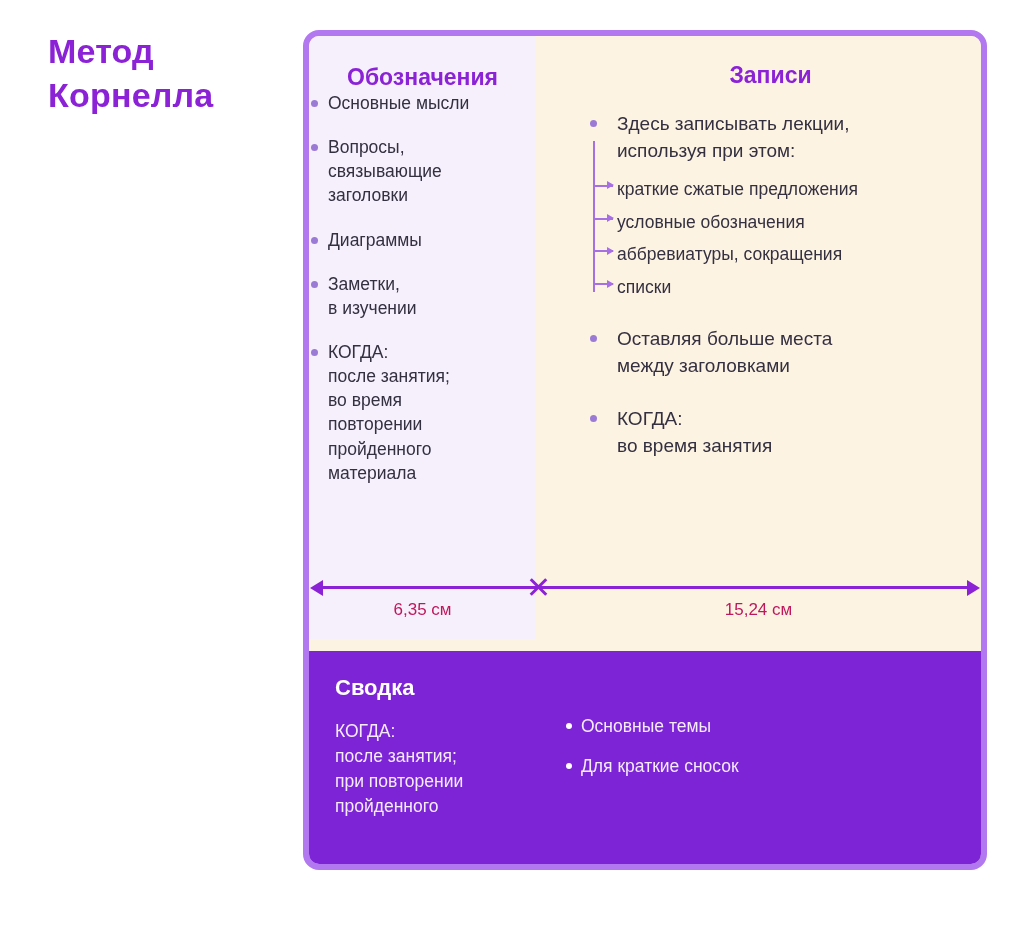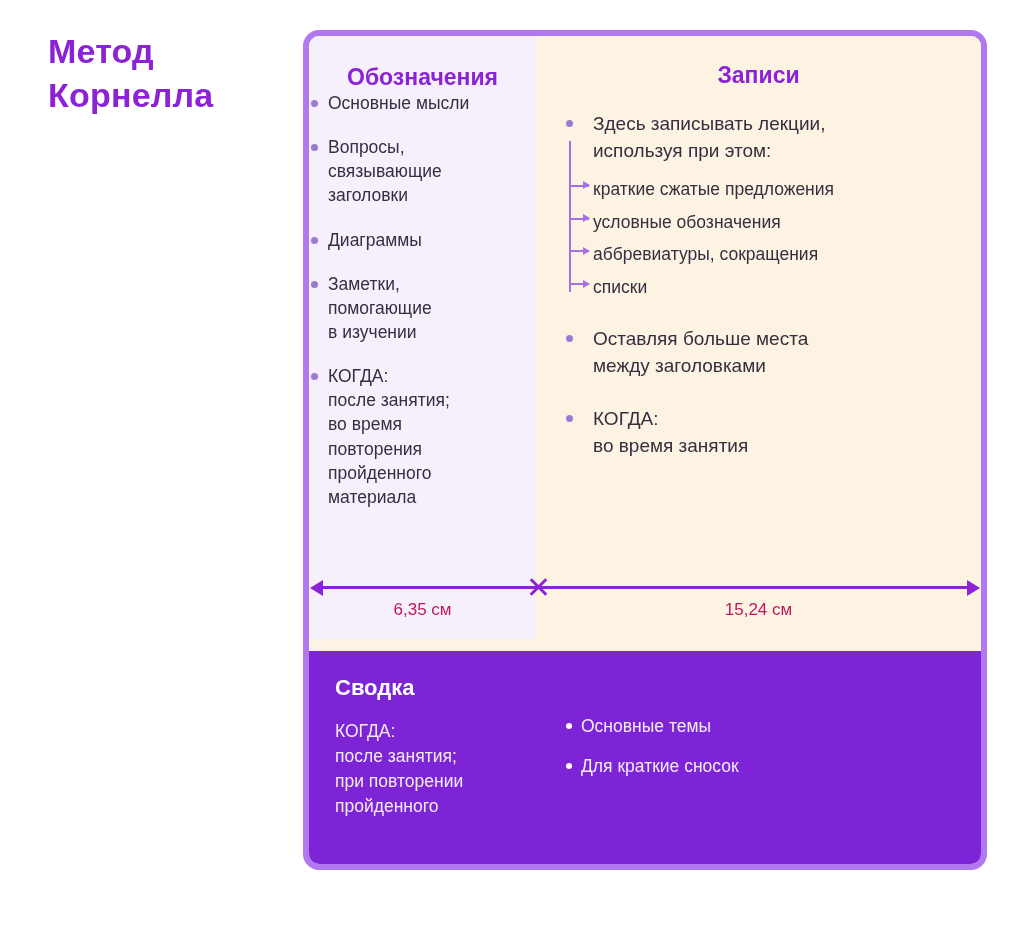--- a/index.html
+++ b/index.html
@@ -65,6 +65,7 @@
     flex: 1;
     background: #fdf3e3;
     position: relative;
+    padding-left: 24px;
   }
 
   .col-header {

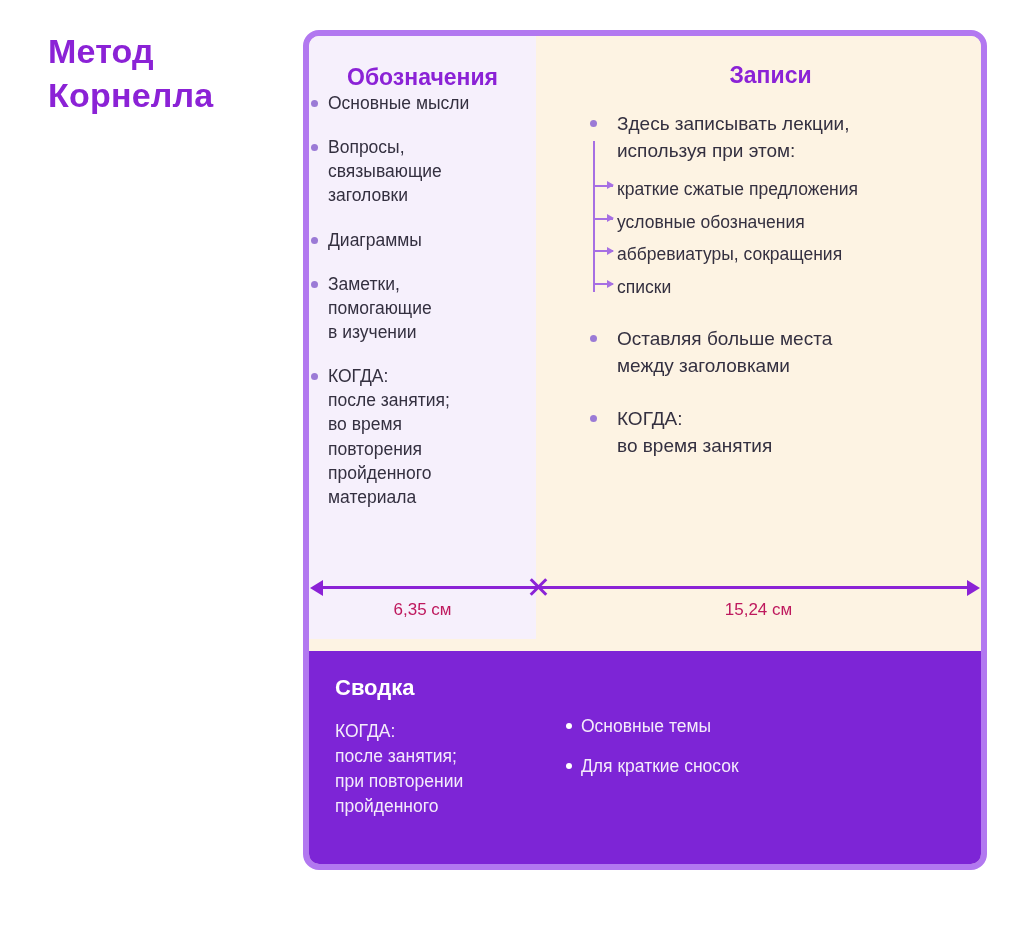--- a/index.html
+++ b/index.html
@@ -347,7 +347,6 @@
         </li>
         <li>
           <span>Заметки,</span>
-          <span class="sub">помогающие</span>
           <span class="sub">в изучении</span>
         </li>
         <li>

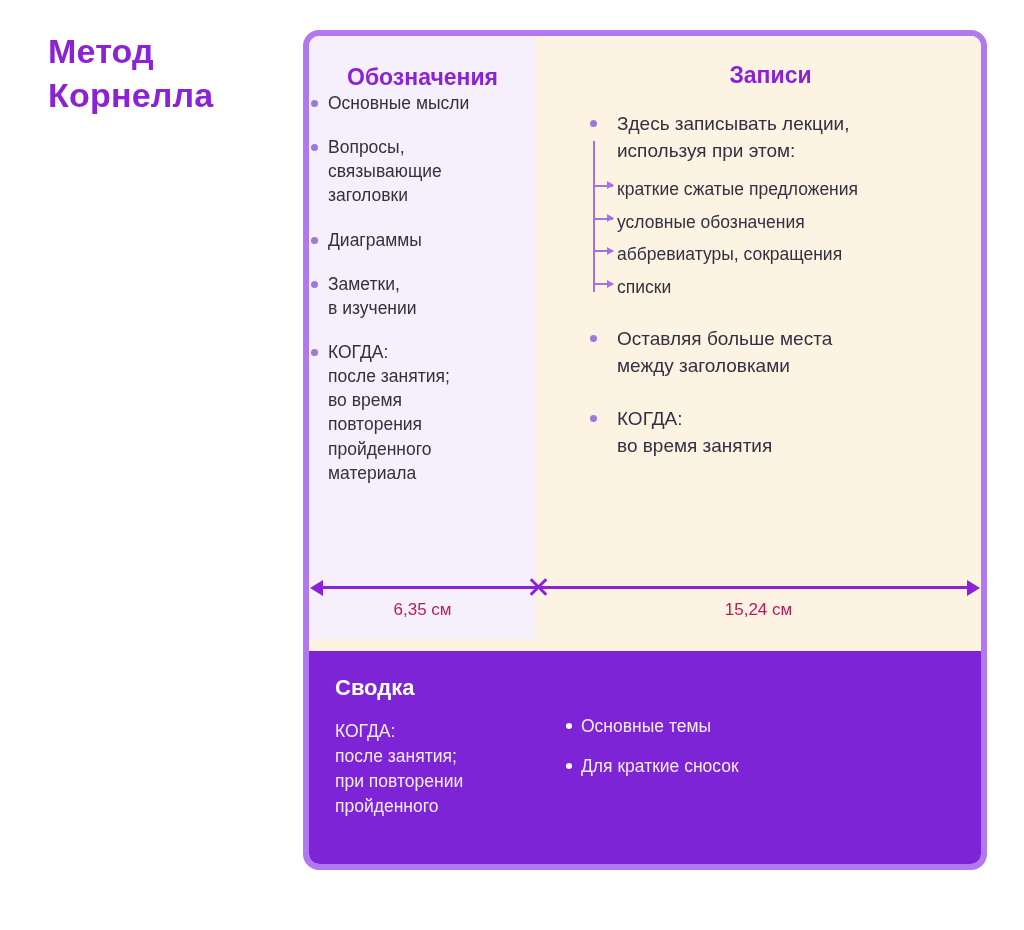--- a/index.html
+++ b/index.html
@@ -353,7 +353,7 @@
           <span>КОГДА:</span>
           <span class="sub">после занятия;</span>
           <span class="sub">во время</span>
-          <span class="sub">повторения</span>
+          <span class="sub">повторении</span>
           <span class="sub">пройденного</span>
           <span class="sub">материала</span>
         </li>

